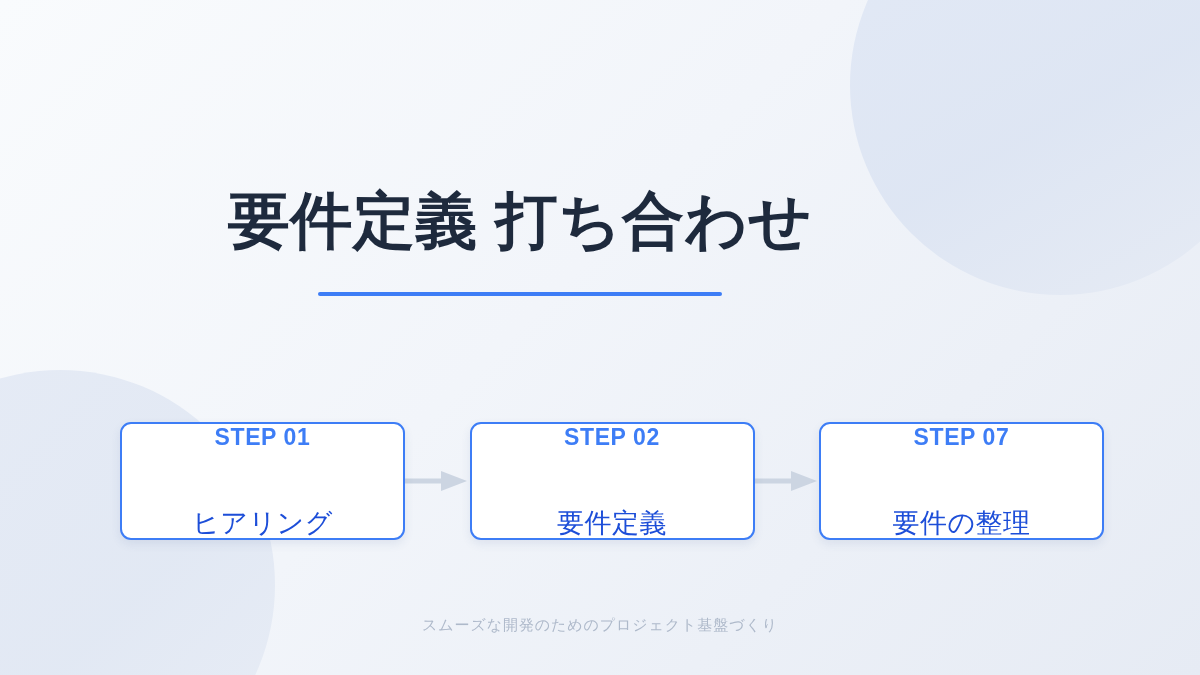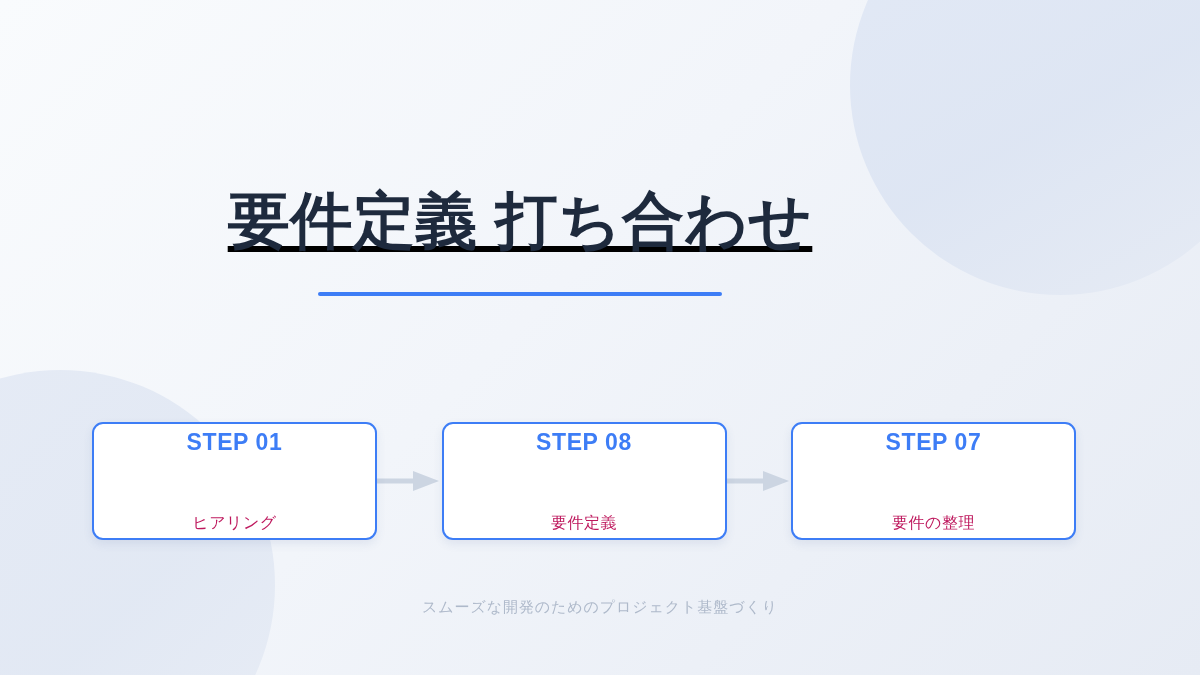--- a/index.html
+++ b/index.html
@@ -57,7 +57,6 @@
     left: 0;
     width: 1040px;
     text-align: center;
-    text-decoration: underline;
   }
 
   .slide-title {

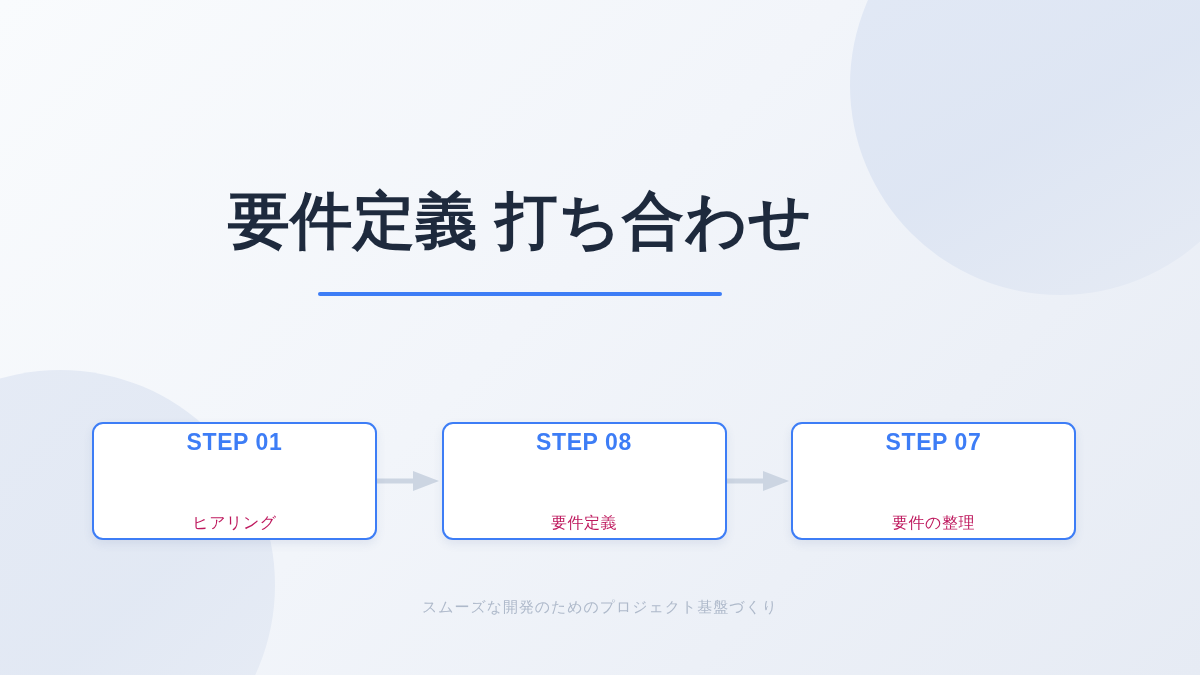--- a/index.html
+++ b/index.html
@@ -81,7 +81,7 @@
   .steps-row {
     position: absolute;
     top: 420px;
-    left: 92px;
+    left: 120px;
     width: 984px;
     height: 122px;
     display: flex;

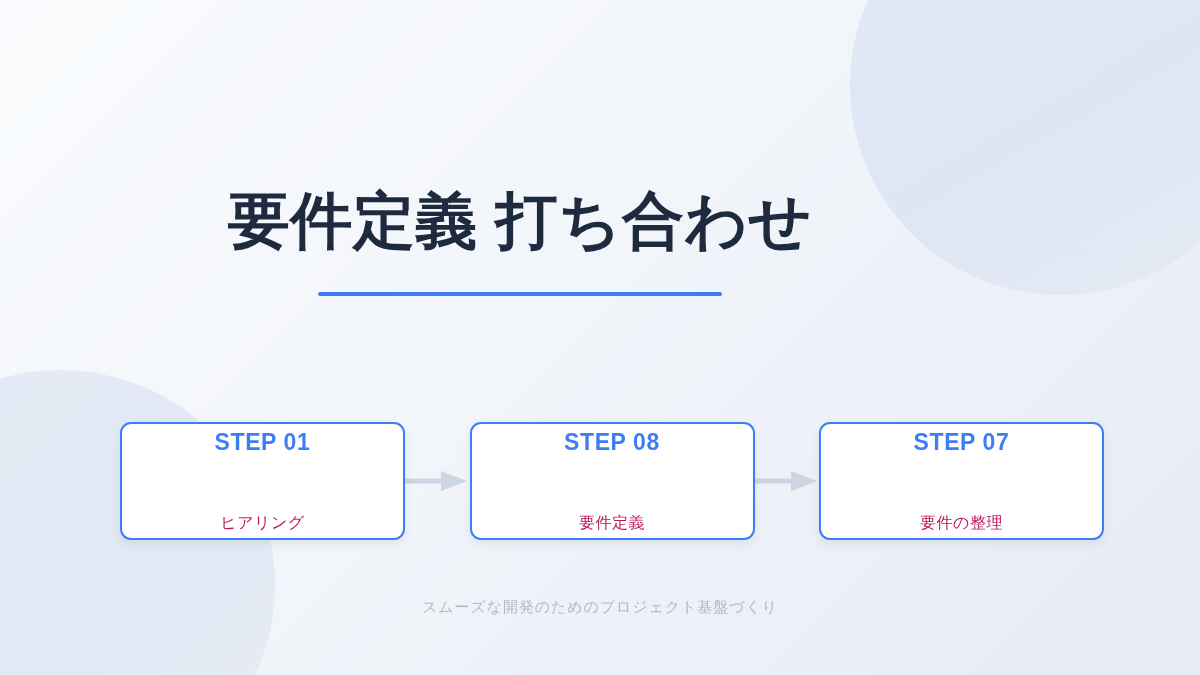--- a/index.html
+++ b/index.html
@@ -176,7 +176,7 @@
     </div>
 
     <div class="step-card">
-      <div class="step-number">STEP 08</div>
+      <div class="step-number">STEP 02</div>
       <div class="step-label">要件定義</div>
     </div>
 

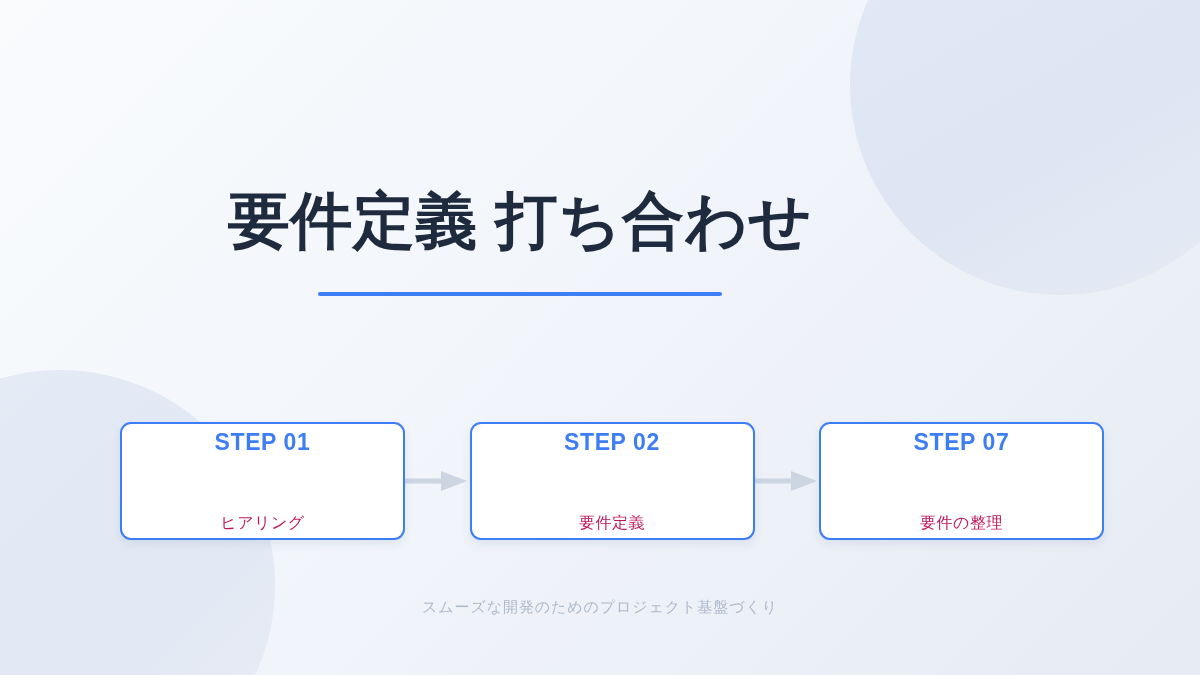--- a/index.html
+++ b/index.html
@@ -114,9 +114,9 @@
   }
 
   .step-label {
-    font-size: 16px;
+    font-size: 27px;
     font-weight: 500;
-    color: #be185d;
+    color: #1d4ed8;
     line-height: 1;
     letter-spacing: 0.5px;
     margin-top: 44px;

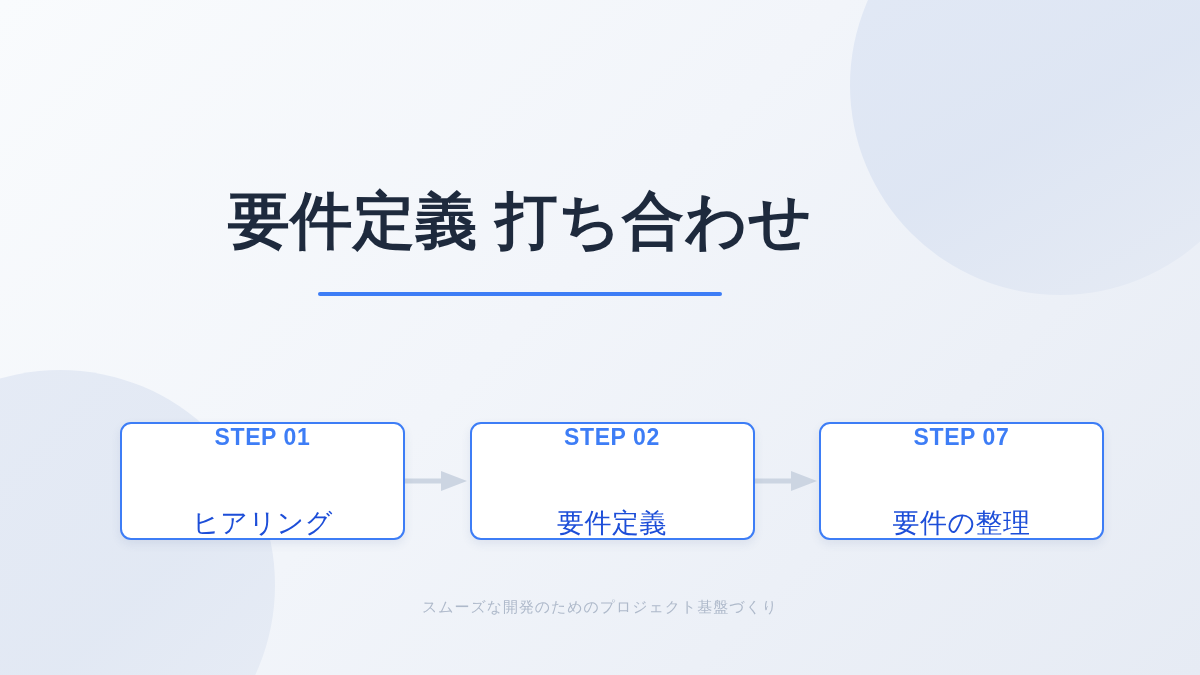--- a/index.html
+++ b/index.html
@@ -138,7 +138,7 @@
   
   .footer-caption {
     position: absolute;
-    top: 598px;
+    top: 616px;
     left: 0;
     width: 1200px;
     text-align: center;

